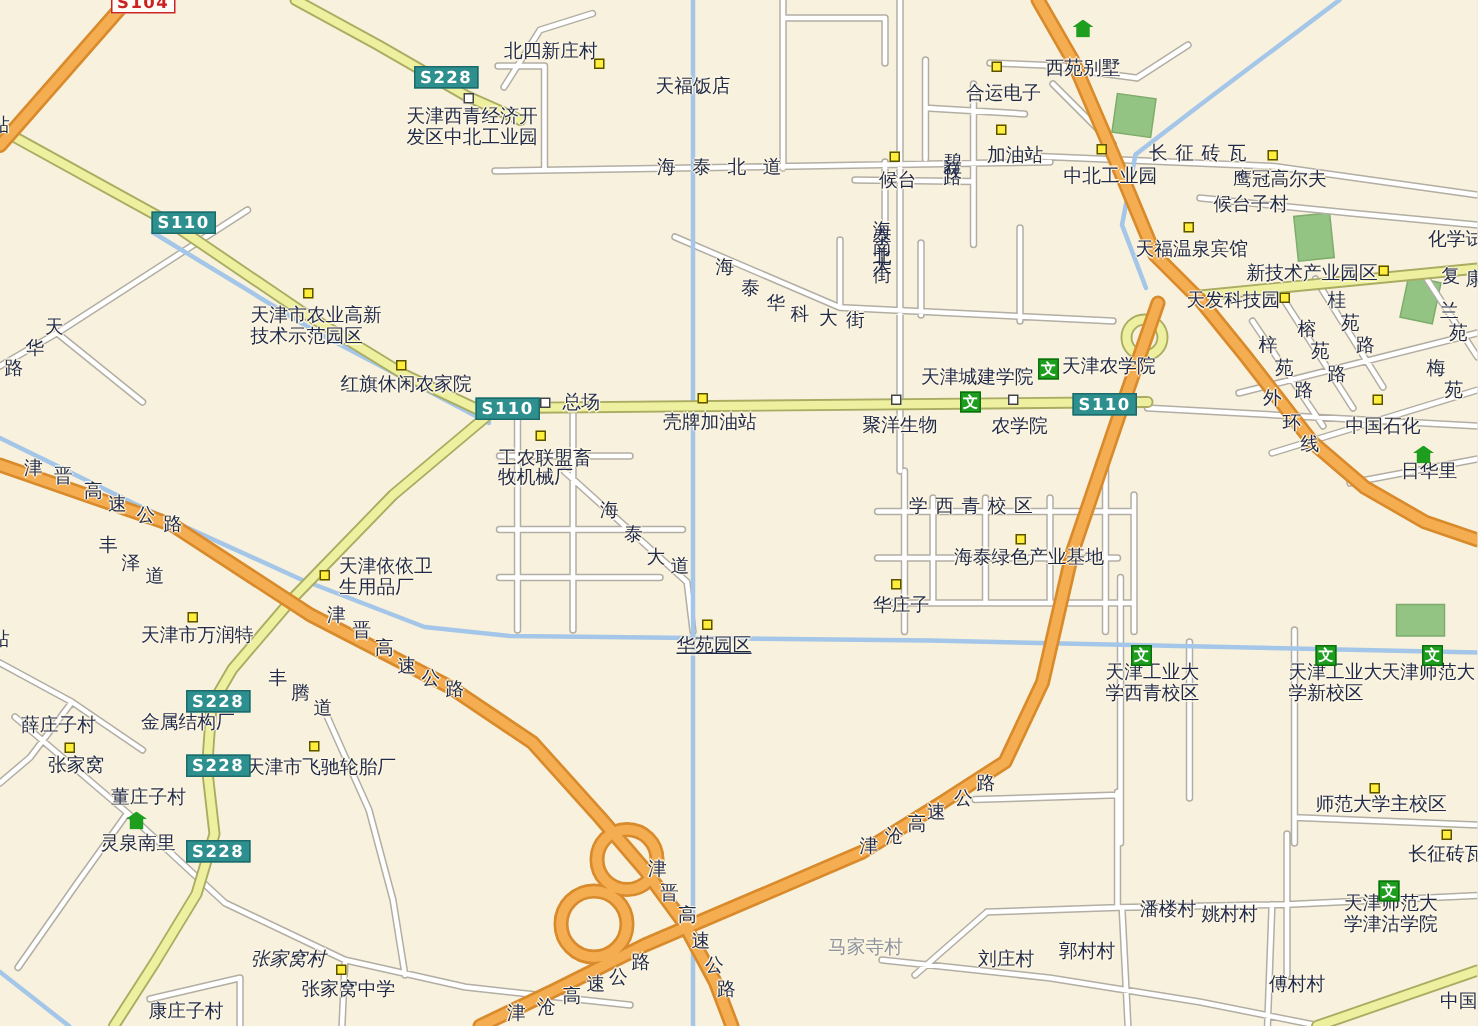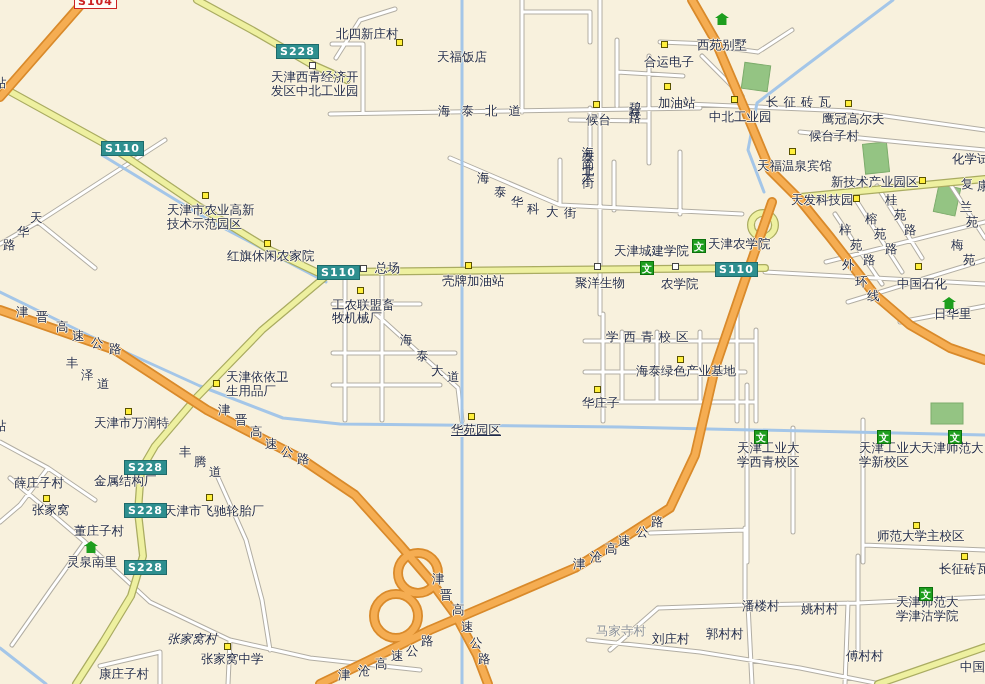--- a/index.html
+++ b/index.html
@@ -253,7 +253,7 @@
       <span class="lbl" style="left: 939px; top: 562px;">长征砖瓦</span>
       <span class="lbl" style="left: 896px; top: 595px;">天津师范大</span>
       <span class="lbl" style="left: 896px; top: 609px;">学津沽学院</span>
-      <span class="lbl" style="left: 742px; top: 599px;">潘楼村</span>
+      <span class="lbl" style="left: 760px; top: 599px;">潘楼村</span>
       <span class="lbl" style="left: 801px; top: 602px;">姚村村</span>
       <span class="lbl" style="left: 706px; top: 627px;">郭村村</span>
       <span class="lbl" style="left: 652px; top: 632px;">刘庄村</span>

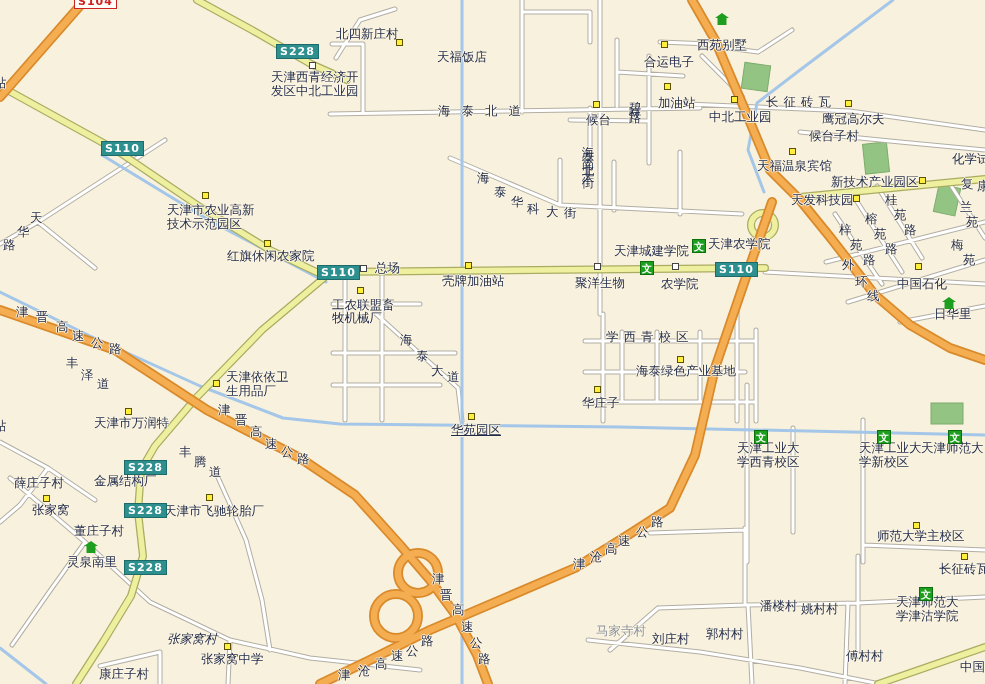--- a/index.html
+++ b/index.html
@@ -258,7 +258,7 @@
       <span class="lbl" style="left: 706px; top: 627px;">郭村村</span>
       <span class="lbl" style="left: 652px; top: 632px;">刘庄村</span>
       <span class="lbl" style="left: 846px; top: 649px;">傅村村</span>
-      <span class="lbl dim" style="left: 596px; top: 624px;">马家寺村</span>
+      <span class="lbl dim" style="left: 552px; top: 624px;">马家寺村</span>
       <span class="lbl" style="left: 960px; top: 660px;">中国</span>
       <span class="lbl" style="left: 573px; top: 557px;">津</span>
       <span class="lbl" style="left: 590px; top: 550px;">沧</span>

